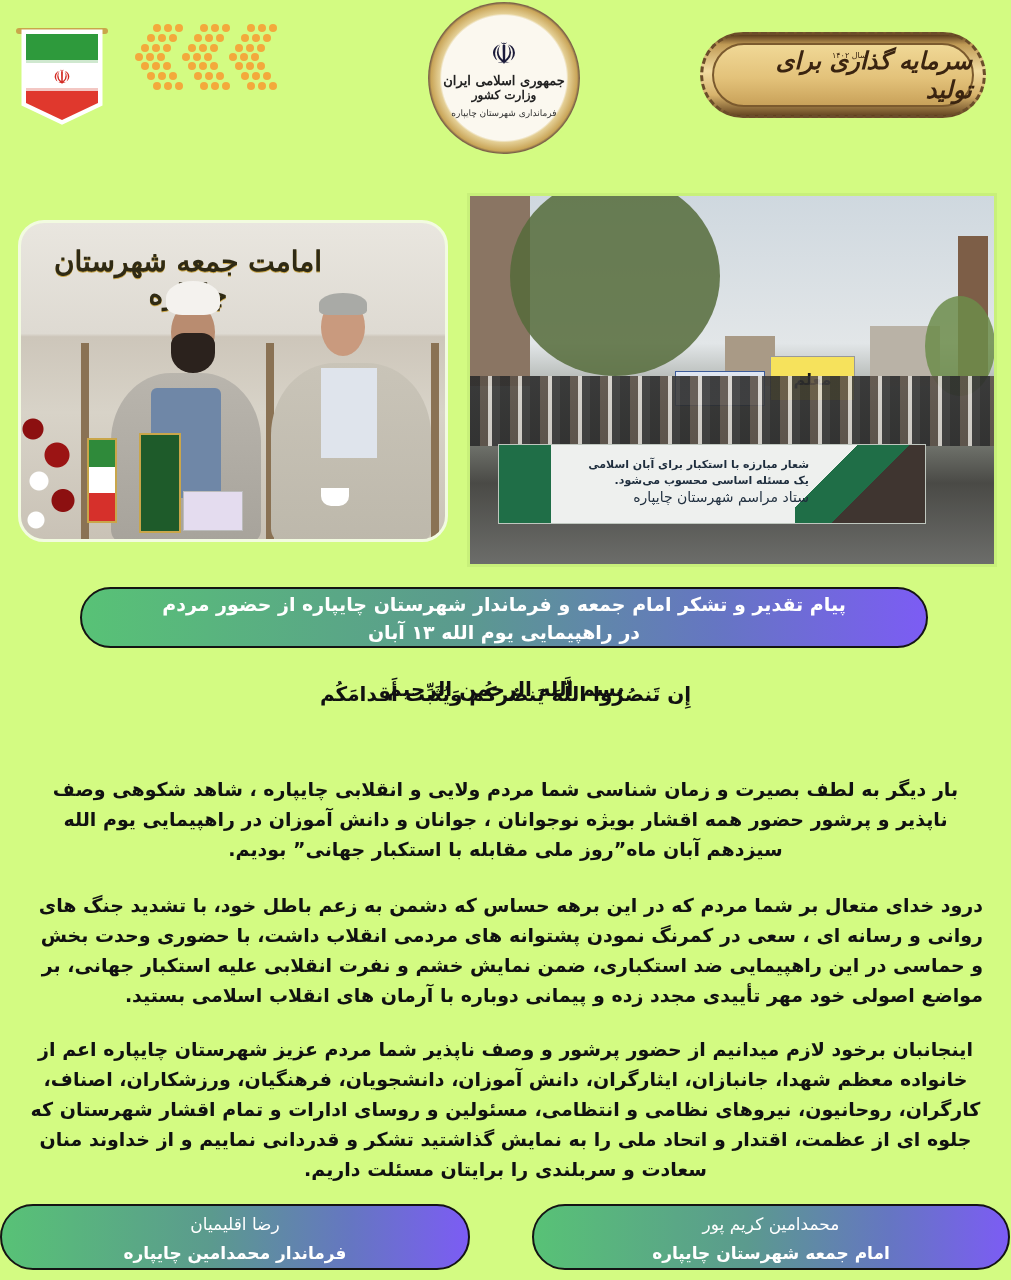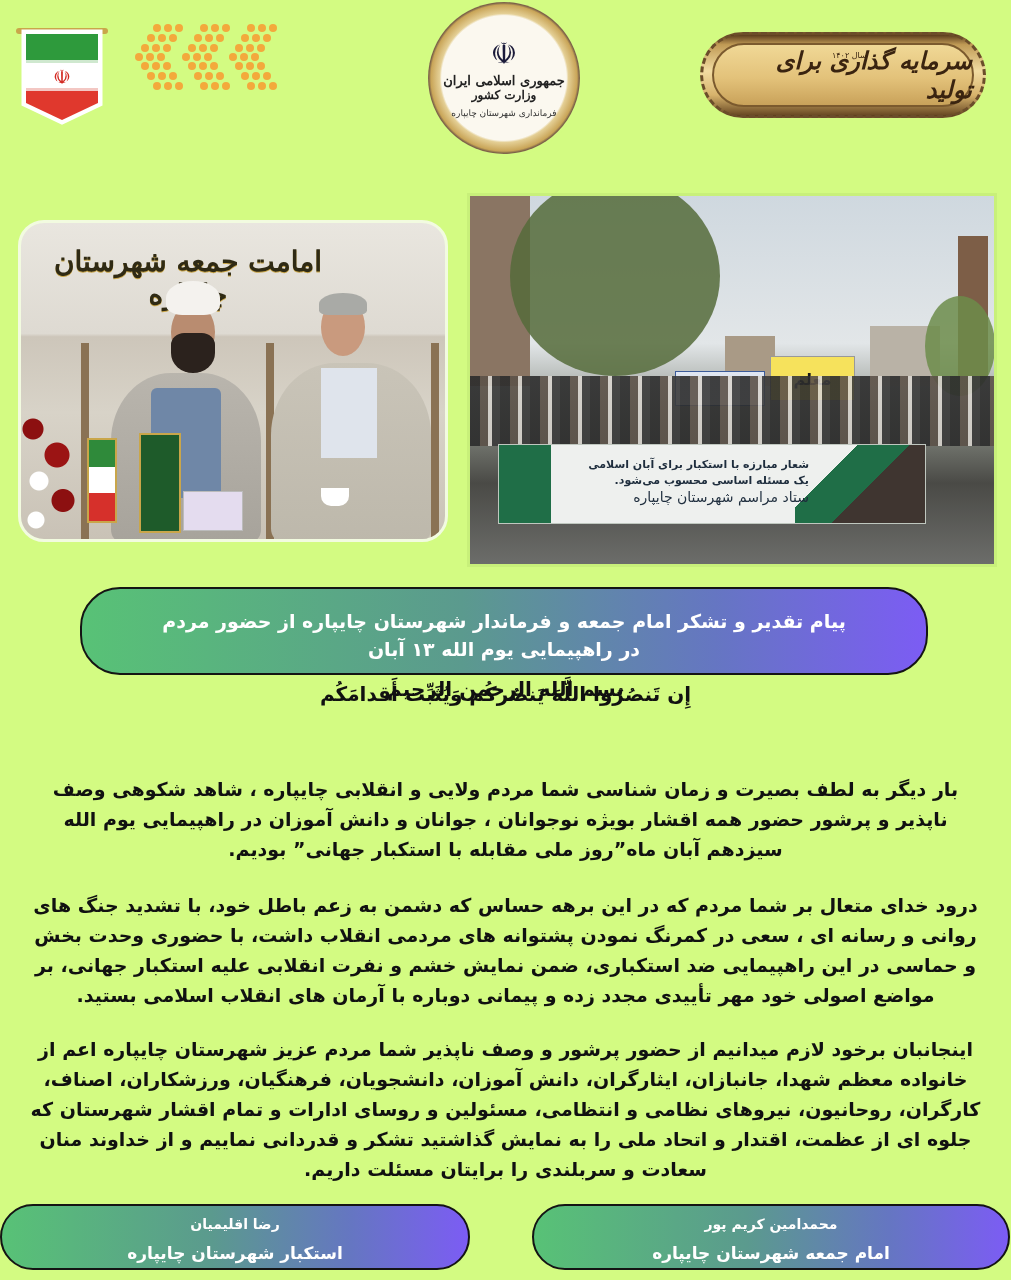--- a/index.html
+++ b/index.html
@@ -109,7 +109,7 @@
     background: linear-gradient(90deg, #58c276 0%, #5b9a8e 45%, #6576c2 75%, #7c5cf4 100%);
     color: #fff; text-align: center;
   }
-  .title-pill { left: 80px; top: 587px; width: 848px; height: 88px; padding-top: 18px; }
+  .title-pill { left: 80px; top: 587px; width: 848px; height: 61px; padding-top: 1px; }
   .title-line { font-size: 19px; font-weight: bold; line-height: 28px; }
 
   .bismillah { left: 0; top: 677px; width: 1011px; text-align: center; font-size: 20px; font-weight: bold; color: #111; }

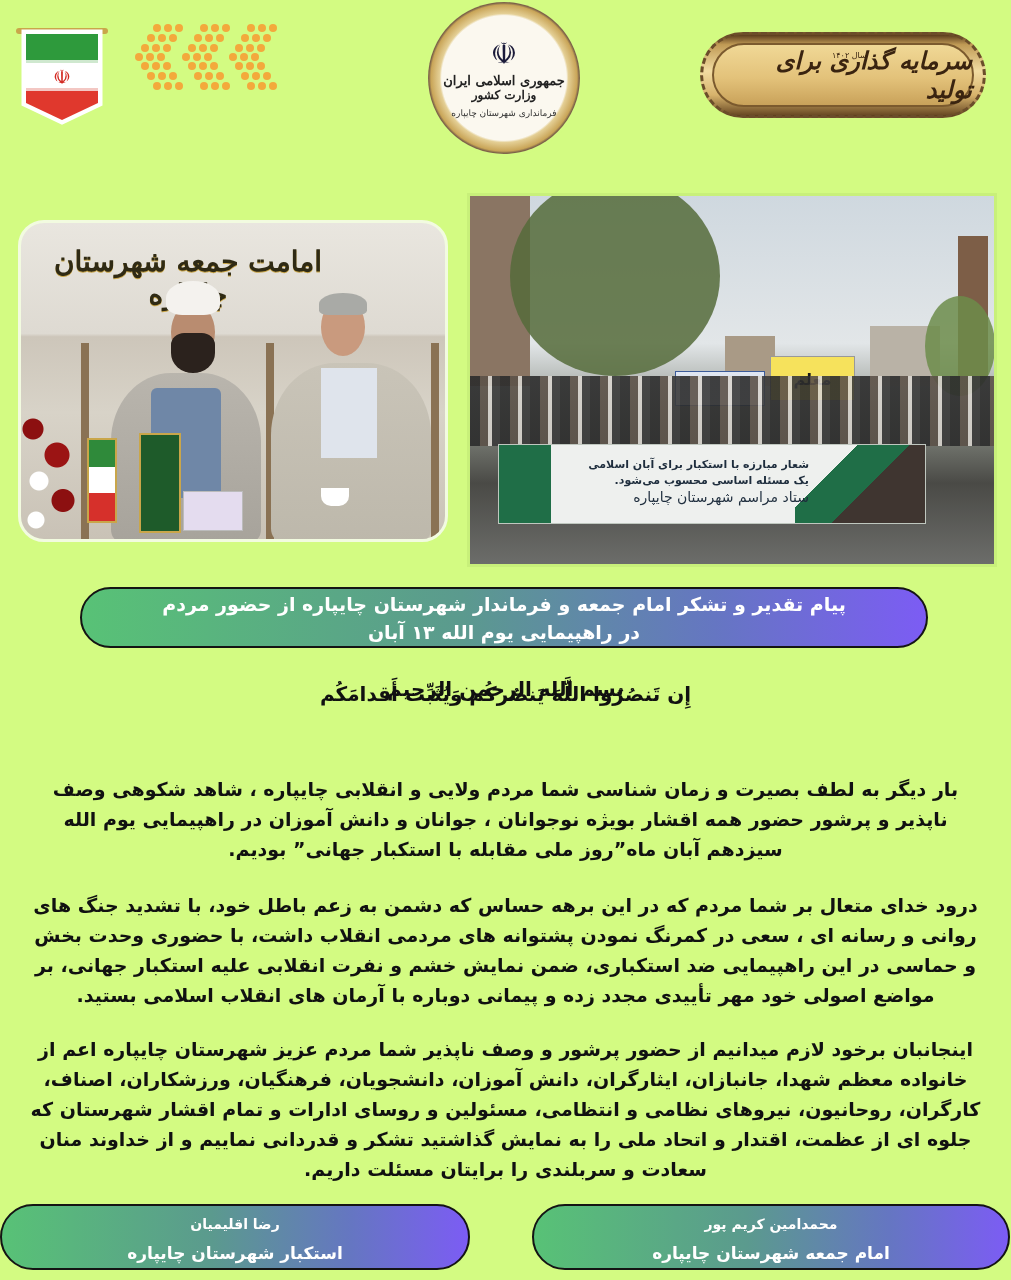--- a/index.html
+++ b/index.html
@@ -120,7 +120,7 @@
     font-size: 19px; font-weight: bold; line-height: 30px; color: #111;
   }
   .para1 { top: 774px; }
-  .para2 { top: 890px; }
+  .para2 { top: 890px; text-align: right; }
   .para3 { top: 1034px; }
 
   .sig-pill { top: 1204px; width: 470px; height: 66px; padding-top: 4px; }

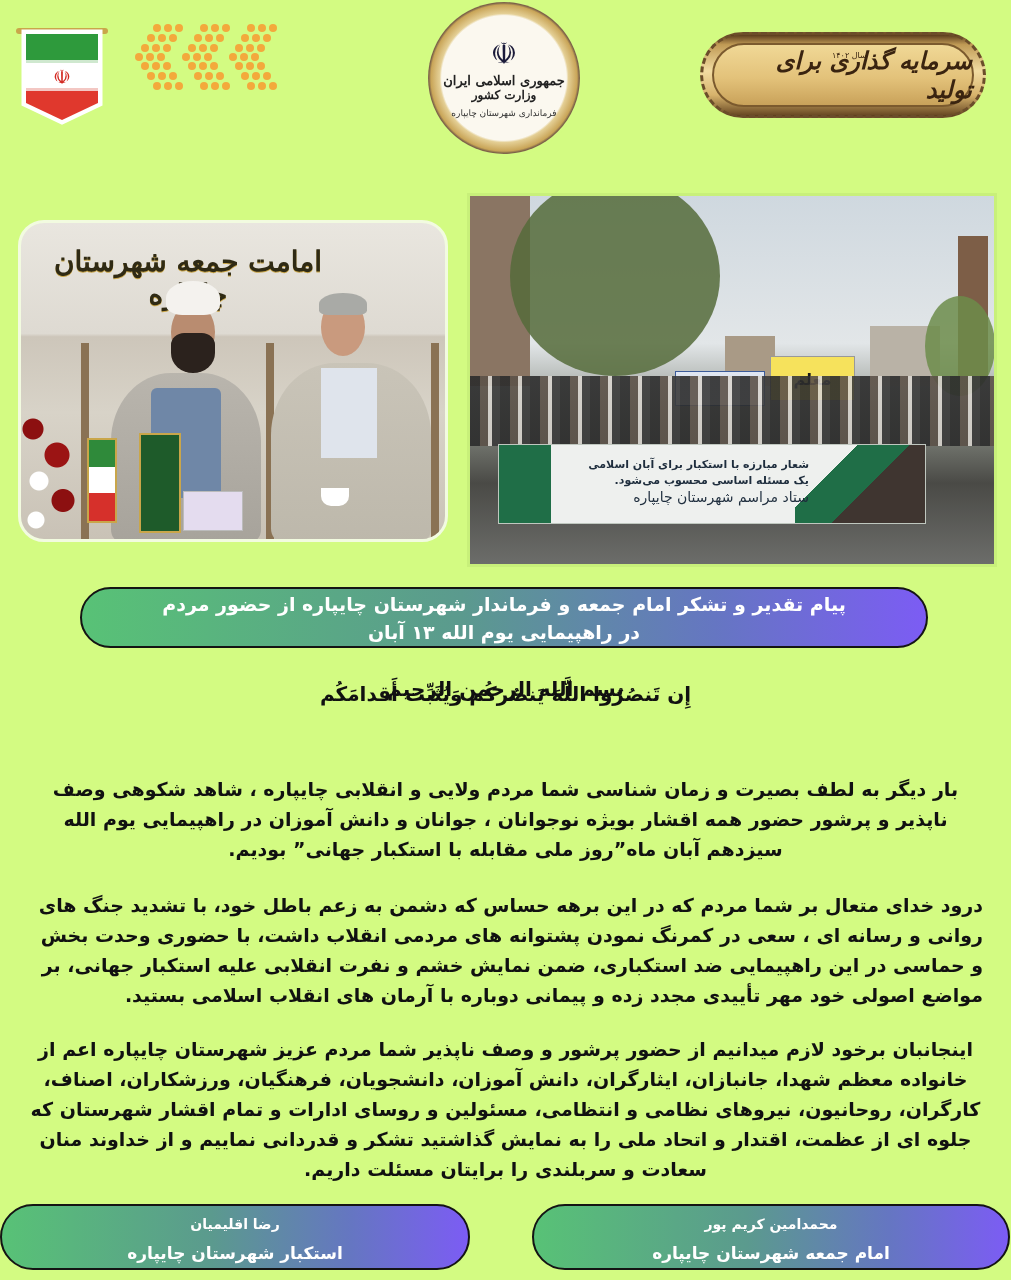--- a/index.html
+++ b/index.html
@@ -126,7 +126,7 @@
   .sig-pill { top: 1204px; width: 470px; height: 66px; padding-top: 4px; }
   .sig-left { left: 0; }
   .sig-right { left: 532px; width: 478px; }
-  .sig-name { font-size: 14px; font-weight: bold; line-height: 28px; }
+  .sig-name { font-size: 17px; font-weight: normal; line-height: 28px; }
   .sig-role { font-size: 17px; font-weight: bold; line-height: 30px; }
 </style>
 </head>

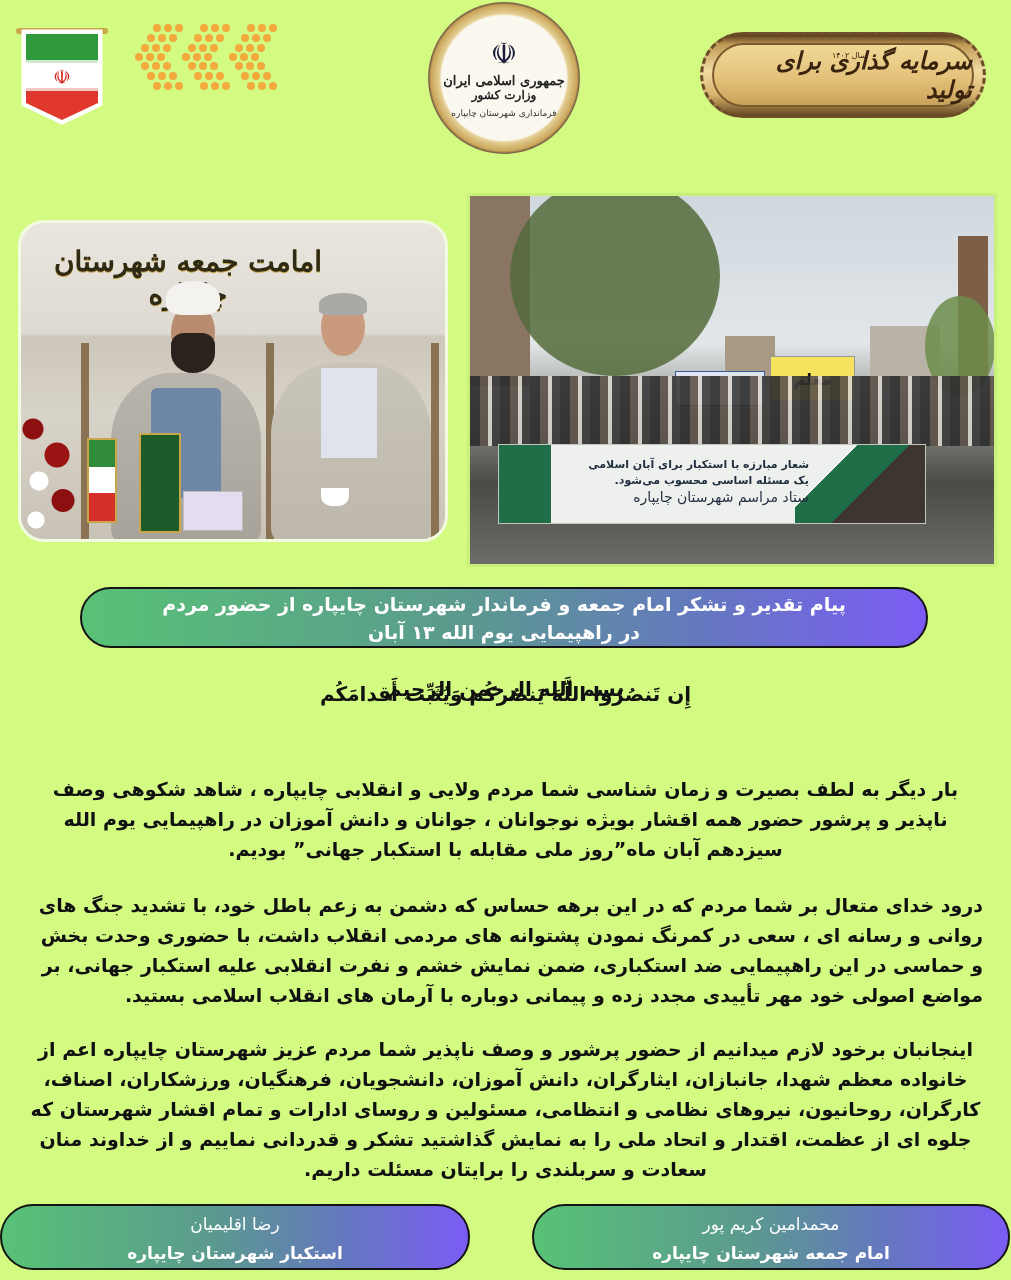--- a/index.html
+++ b/index.html
@@ -295,7 +295,7 @@
 </div>
 <div class="abs pill sig-pill sig-left">
   <div class="sig-name">رضا اقلیمیان</div>
-  <div class="sig-role">استکبار شهرستان چایپاره</div>
+  <div class="sig-role">فرماندار محمدامین چایپاره</div>
 </div>
 
 </body></html>

